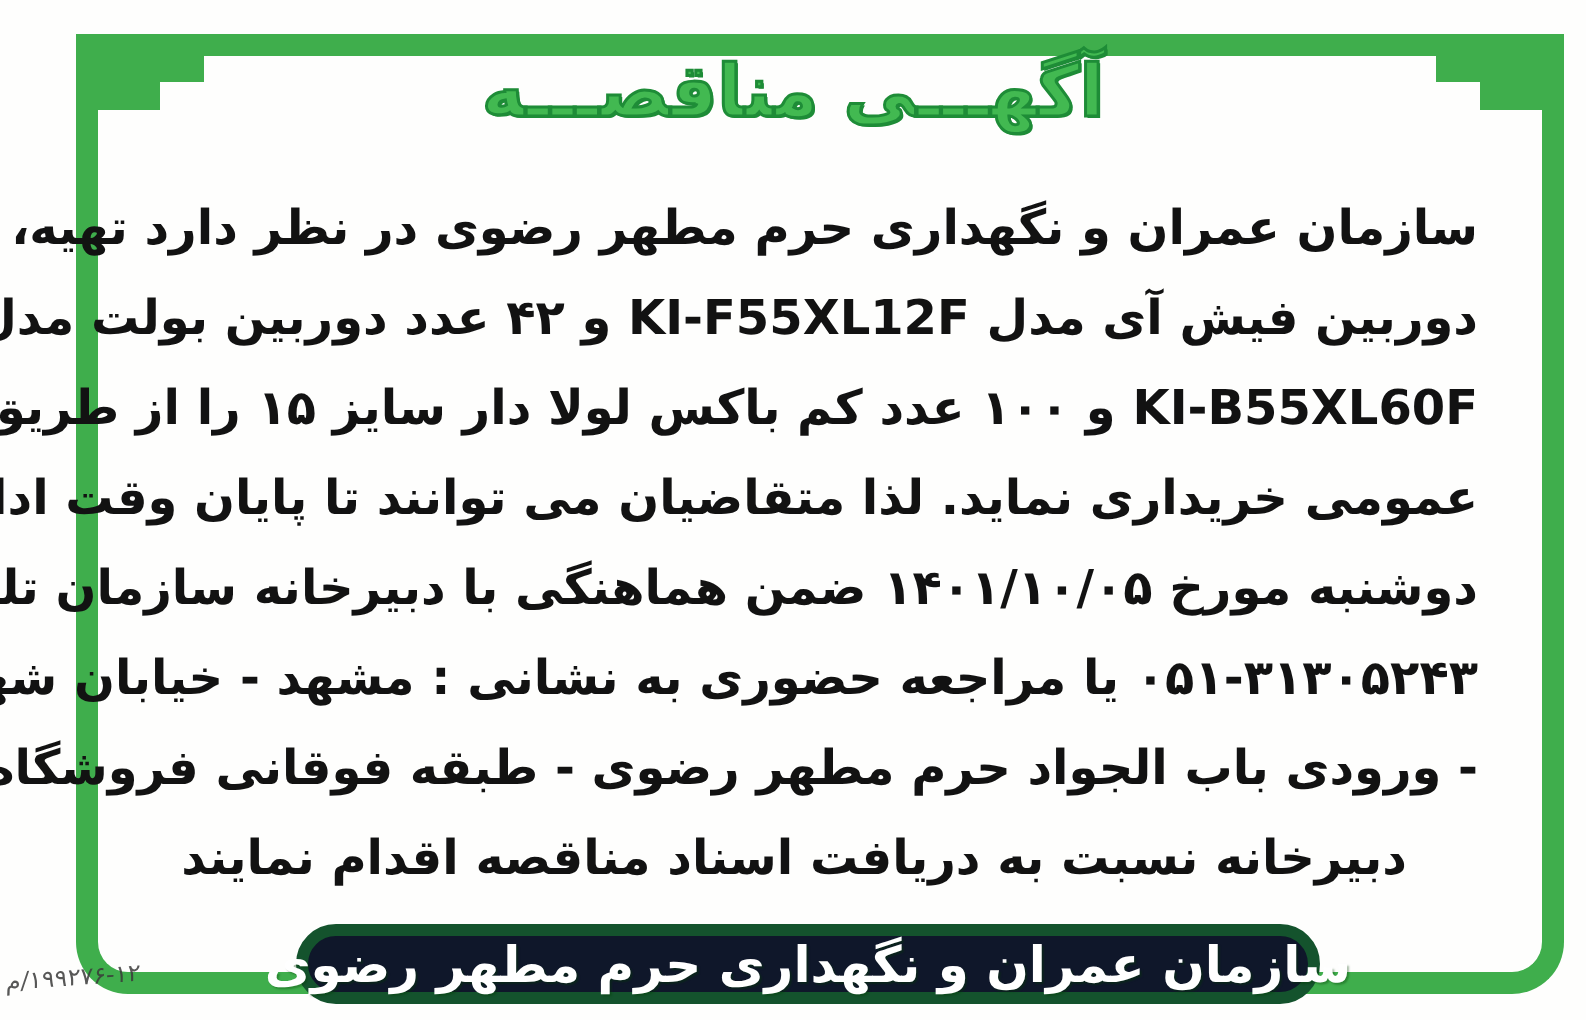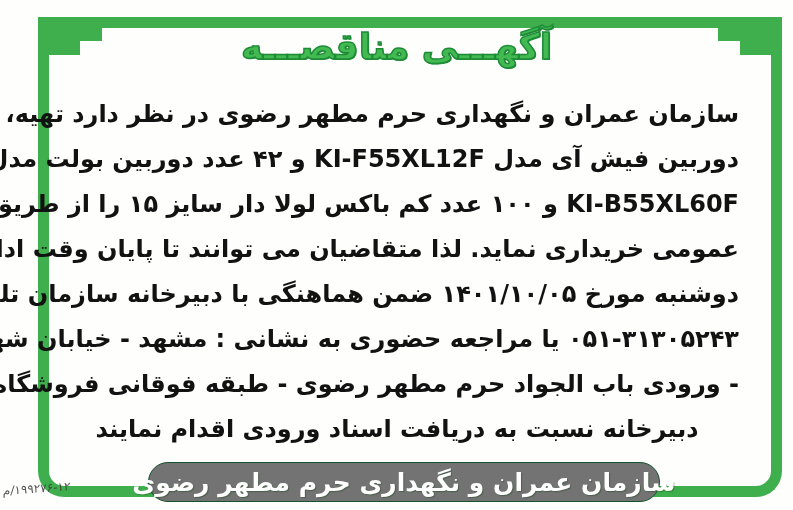--- a/index.html
+++ b/index.html
@@ -104,7 +104,7 @@
     <div class="body-line">دوشنبه مورخ ۱۴۰۱/۱۰/۰۵ ضمن هماهنگی با دبیرخانه سازمان تلفن :</div>
     <div class="body-line">۰۵۱-۳۱۳۰۵۲۴۳ یا مراجعه حضوری به نشانی : مشهد - خیابان شهید اندرزگو</div>
     <div class="body-line">- ورودی باب الجواد حرم مطهر رضوی - طبقه فوقانی فروشگاه رضوی واحد</div>
-    <div class="body-line center">دبیرخانه نسبت به دریافت اسناد ورودی اقدام نمایند</div>
+    <div class="body-line center">دبیرخانه نسبت به دریافت اسناد مناقصه اقدام نمایند</div>
   </div>
 
   <div class="footer-bar">

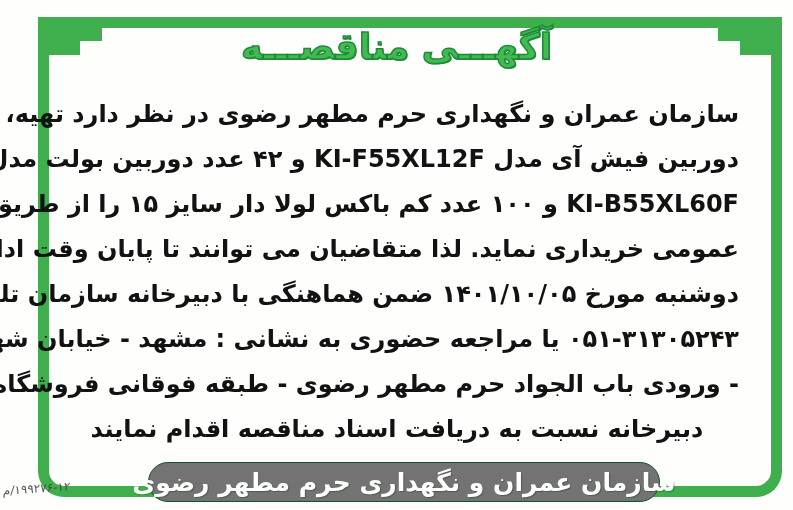--- a/index.html
+++ b/index.html
@@ -56,8 +56,8 @@
   
   .footer-bar{
     position:absolute;left:148px;top:462px;width:512px;height:40px;
-    background:#737373;
-    border:1px solid #14532d;
+    background:#0f172a;
+    border:6px solid #14532d;
     box-sizing:border-box;
     border-radius:22px;
     display:flex;align-items:center;justify-content:center;

